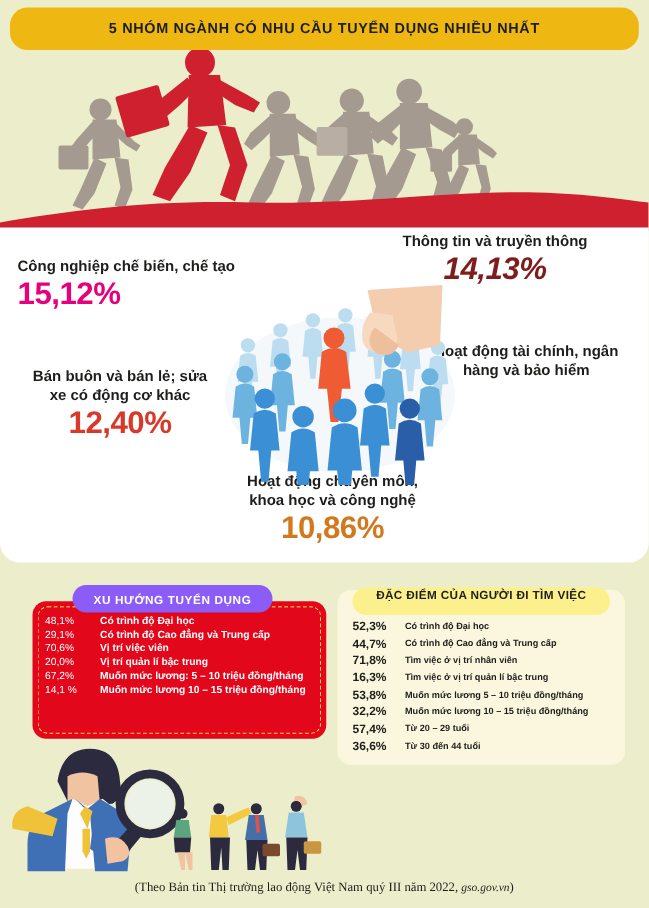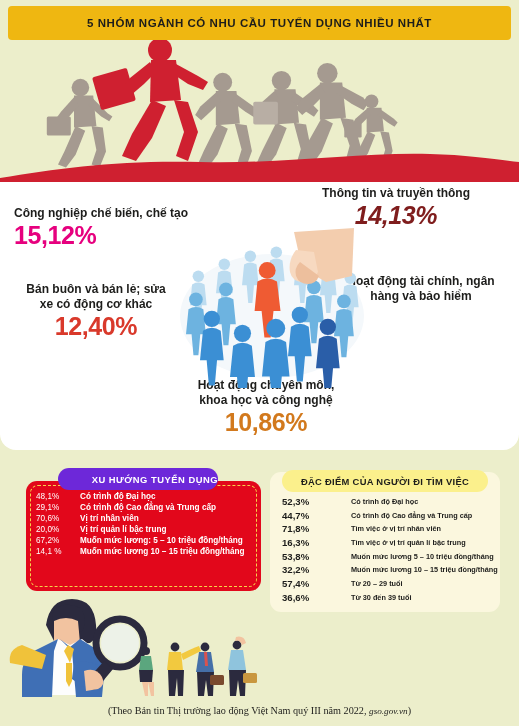--- a/index.html
+++ b/index.html
@@ -14,7 +14,7 @@
   
   .header-bar{
     position:absolute;left:8px;top:6px;width:503px;height:34px;
-    background:#efb711;border-radius:4px;
+    background:#efb711;border-radius:14px;
     display:flex;align-items:center;justify-content:center;
   }
   .header-bar .title{

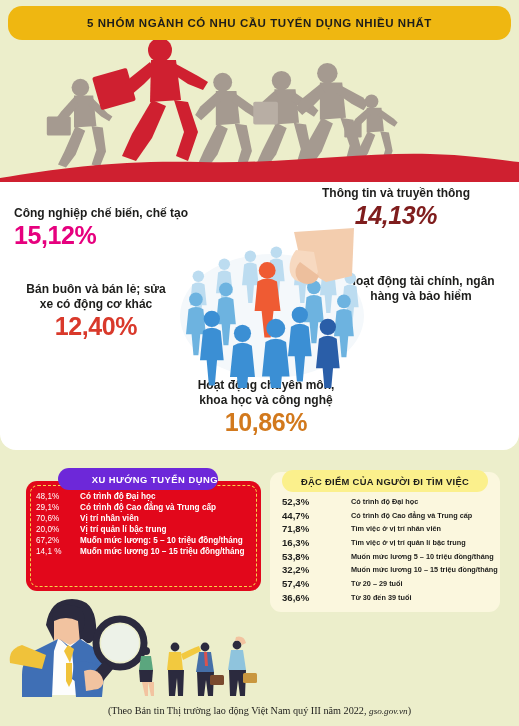--- a/index.html
+++ b/index.html
@@ -45,7 +45,7 @@
   .s-manu .val{color:#e6007e;}
   .s-ict{left:282px;top:4px;width:228px;text-align:center;}
   .s-ict .val{color:#7f1d1d;font-style:italic;}
-  .s-trade{left:10px;top:100px;width:172px;text-align:center;}
+  .s-trade{left:10px;top:112px;width:172px;text-align:center;}
   .s-trade .val{color:#d9392b;}
   .s-fin{left:330px;top:92px;width:182px;text-align:center;}
   .s-fin .val{color:#7f3f98;}

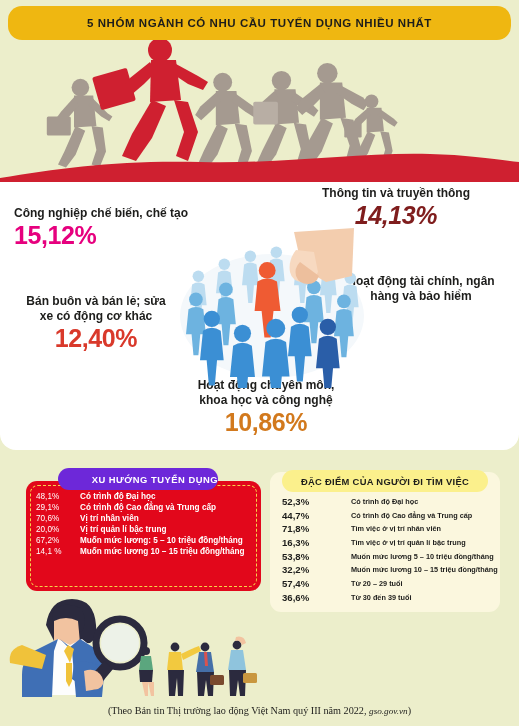--- a/index.html
+++ b/index.html
@@ -66,8 +66,8 @@
   }
   .pill-left{
     position:absolute;left:58px;top:468px;width:160px;height:22px;
-    background:#6d28d9;border-radius:11px;
-    display:flex;align-items:center;justify-content:flex-end;
+    background:#8b5cf6;border-radius:11px;
+    display:flex;align-items:center;justify-content:center;
   }
   .pill-left span{color:#fff;font-size:9.4px;font-weight:bold;letter-spacing:.5px;white-space:nowrap;}
 

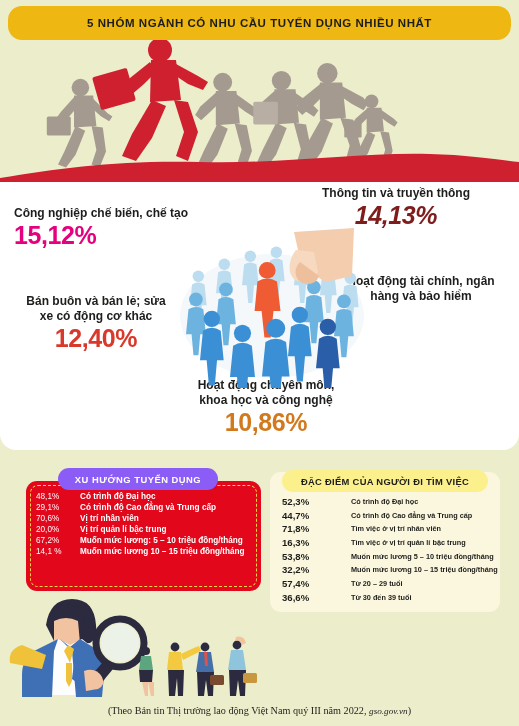--- a/index.html
+++ b/index.html
@@ -85,7 +85,7 @@
   .pill-right{
     position:absolute;left:282px;top:470px;width:206px;height:22px;
     background:#fbf08c;border-radius:11px;
-    display:flex;align-items:center;justify-content:center;
+    display:flex;align-items:flex-start;justify-content:center;
   }
   .pill-right span{color:#1d1d1b;font-size:9.4px;font-weight:bold;letter-spacing:.3px;white-space:nowrap;}
 

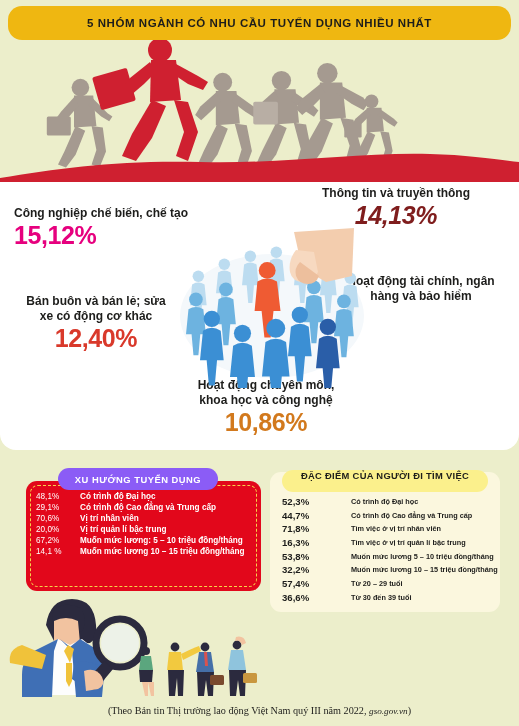--- a/index.html
+++ b/index.html
@@ -90,7 +90,7 @@
   .pill-right span{color:#1d1d1b;font-size:9.4px;font-weight:bold;letter-spacing:.3px;white-space:nowrap;}
 
   .rows-right{position:absolute;left:282px;top:496px;width:225px;}
-  .rows-right .row{display:flex;align-items:center;margin-bottom:2.7px;gap:27px;}
+  .rows-right .row{display:flex;align-items:flex-start;margin-bottom:2.7px;}
   .rows-right .pct{color:#1d1d1b;font-size:9.6px;font-weight:bold;width:42px;flex:0 0 42px;}
   .rows-right .txt{color:#1d1d1b;font-size:7.3px;font-weight:bold;white-space:nowrap;}
 

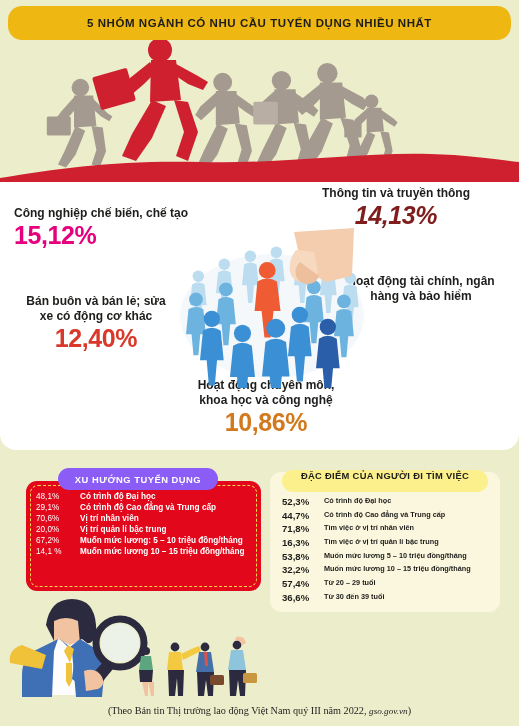--- a/index.html
+++ b/index.html
@@ -318,7 +318,7 @@
     </div>
     <div class="row">
       <div class="pct">70,6%</div>
-      <div class="txt">Vị trí nhân viên</div>
+      <div class="txt">Vị trí việc viên</div>
     </div>
     <div class="row">
       <div class="pct">20,0%</div>

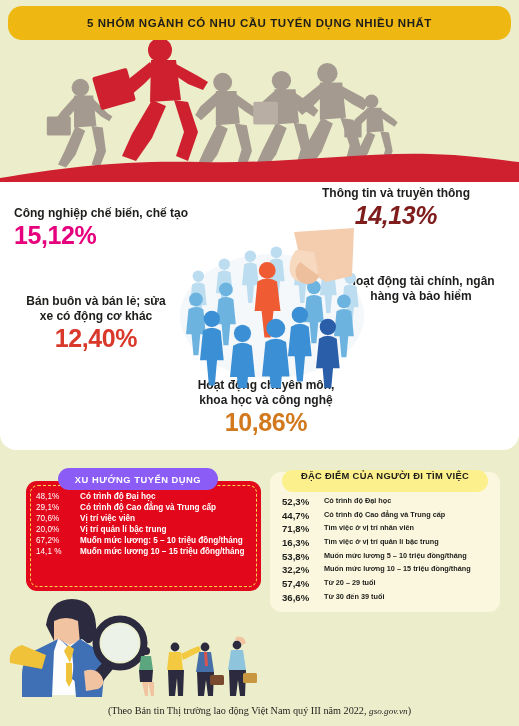--- a/index.html
+++ b/index.html
@@ -369,7 +369,7 @@
     </div>
     <div class="row">
       <div class="pct">36,6%</div>
-      <div class="txt">Từ 30 đến 39 tuổi</div>
+      <div class="txt">Từ 30 đến 44 tuổi</div>
     </div>
   </div>
 

